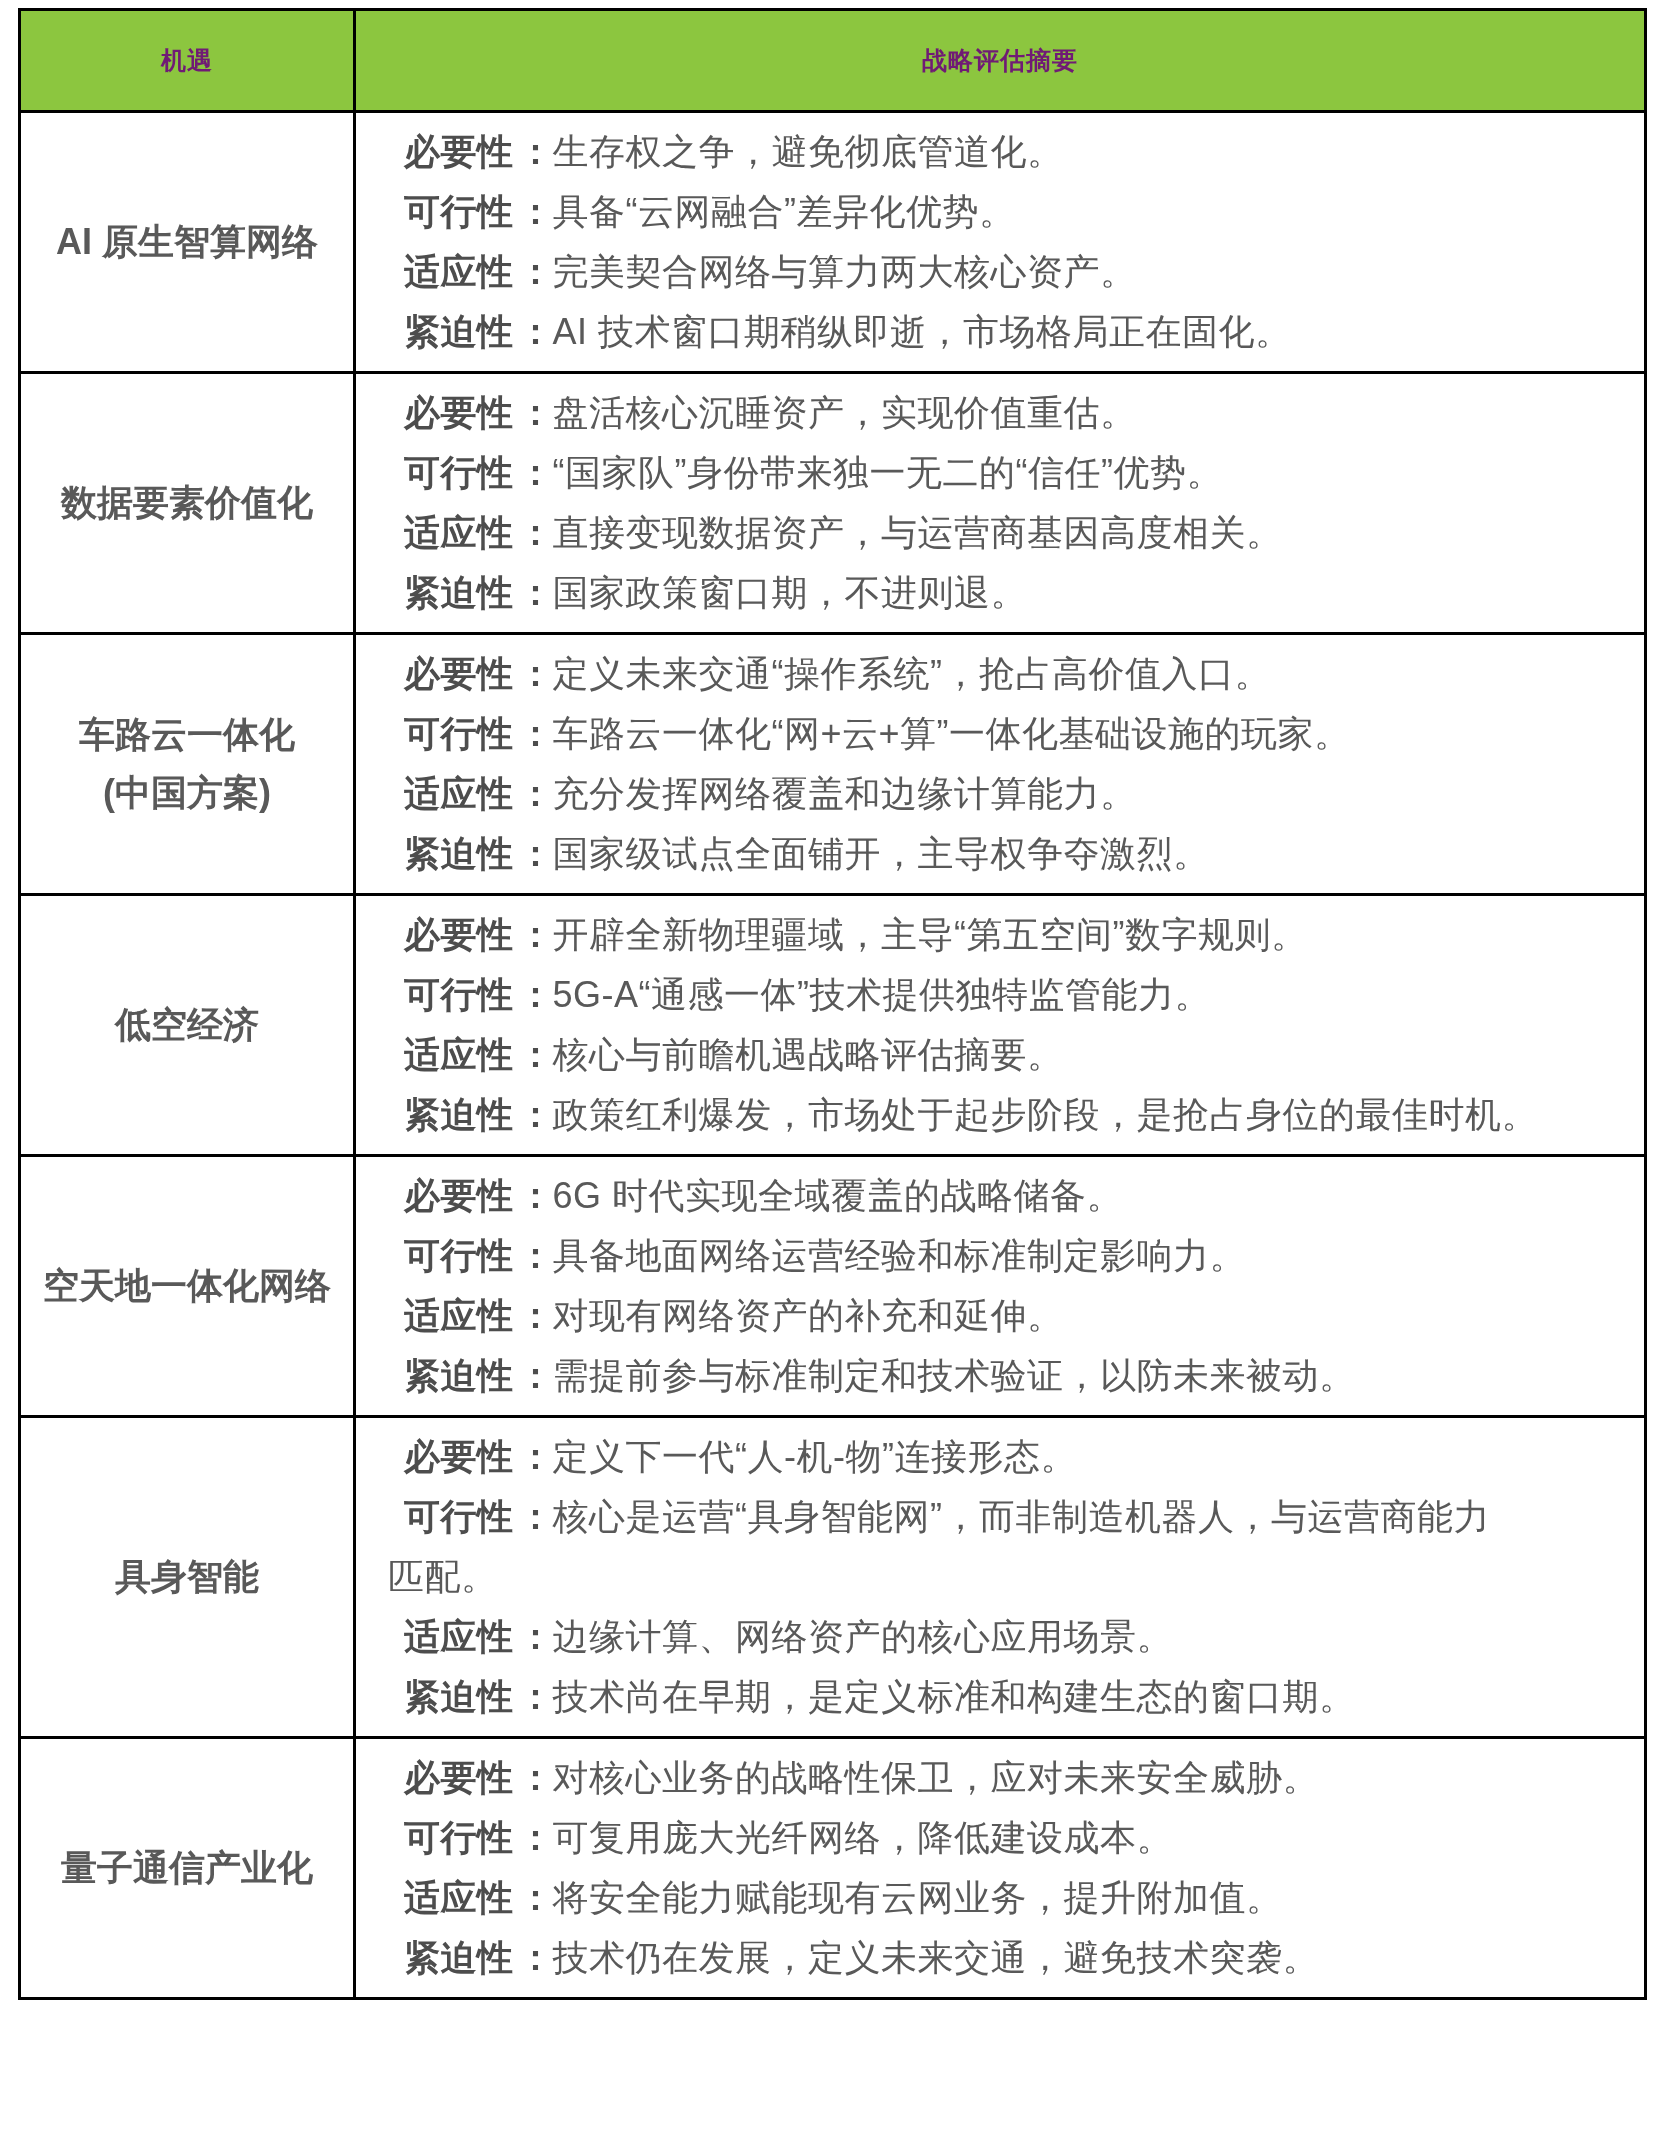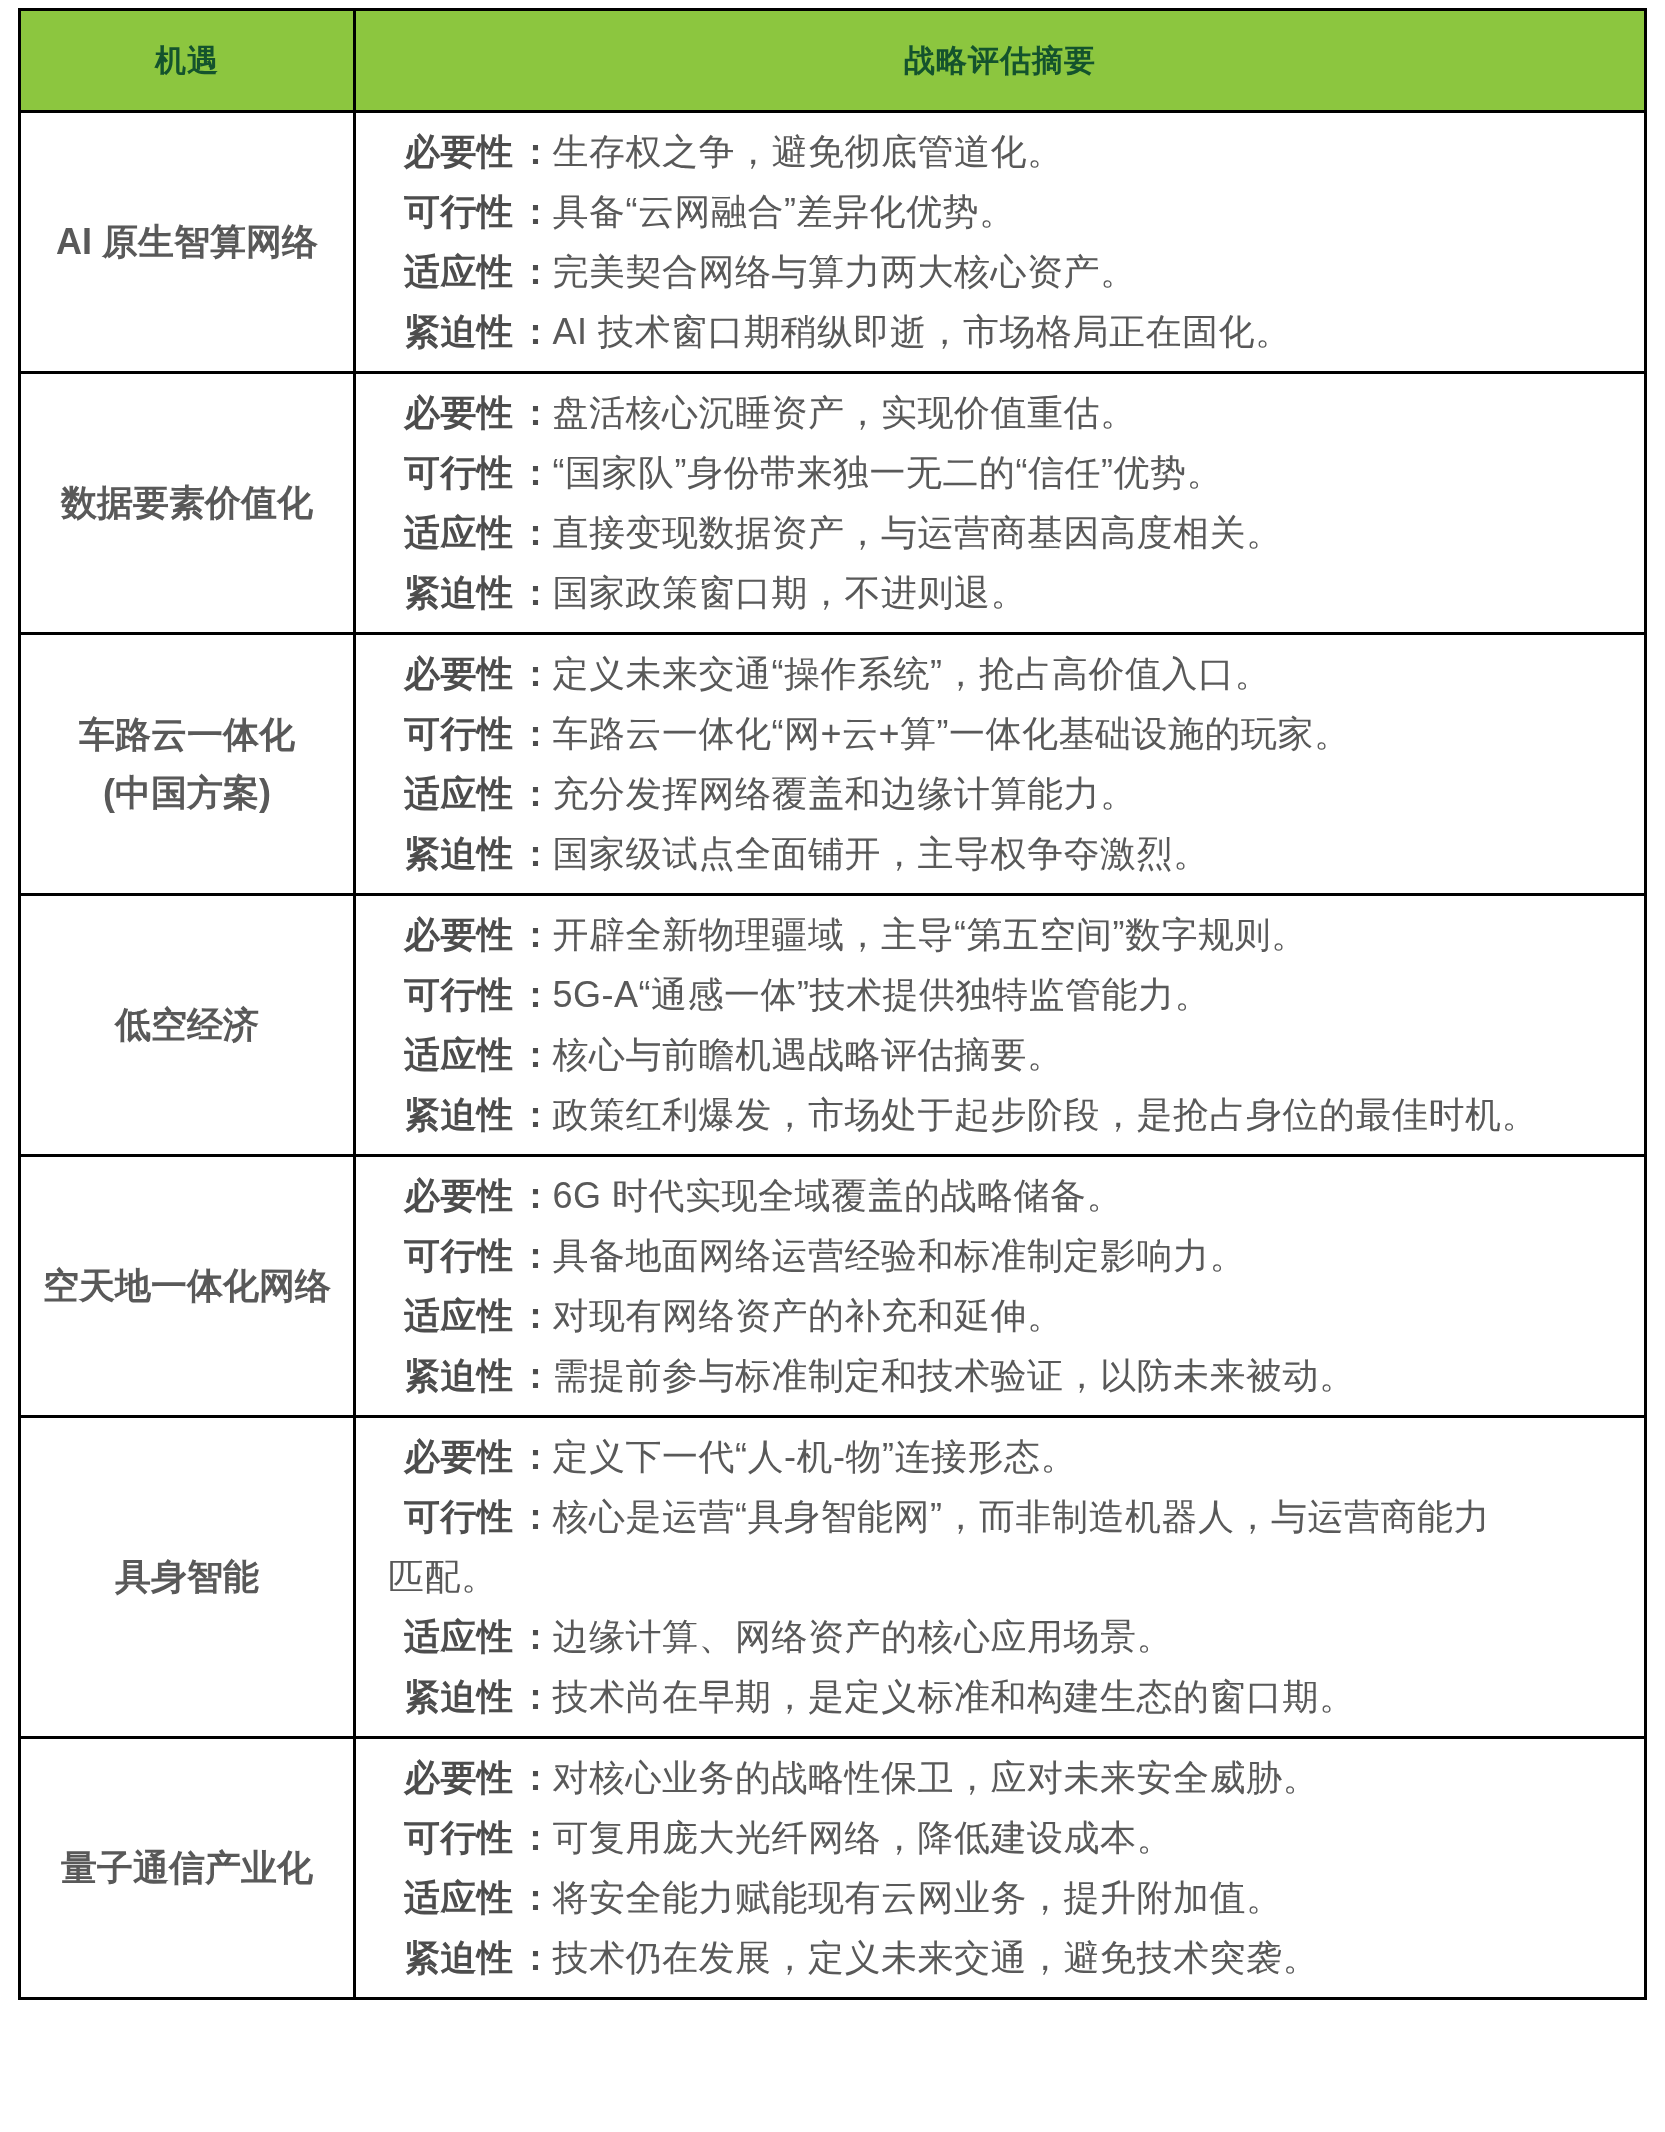--- a/index.html
+++ b/index.html
@@ -39,8 +39,8 @@
   thead th {
     height: 102px;
     background: #8CC63F;
-    color: #14532d;
-    font-size: 31px;
+    color: #701a75;
+    font-size: 25px;
     font-weight: bold;
     text-align: center;
     vertical-align: middle;

